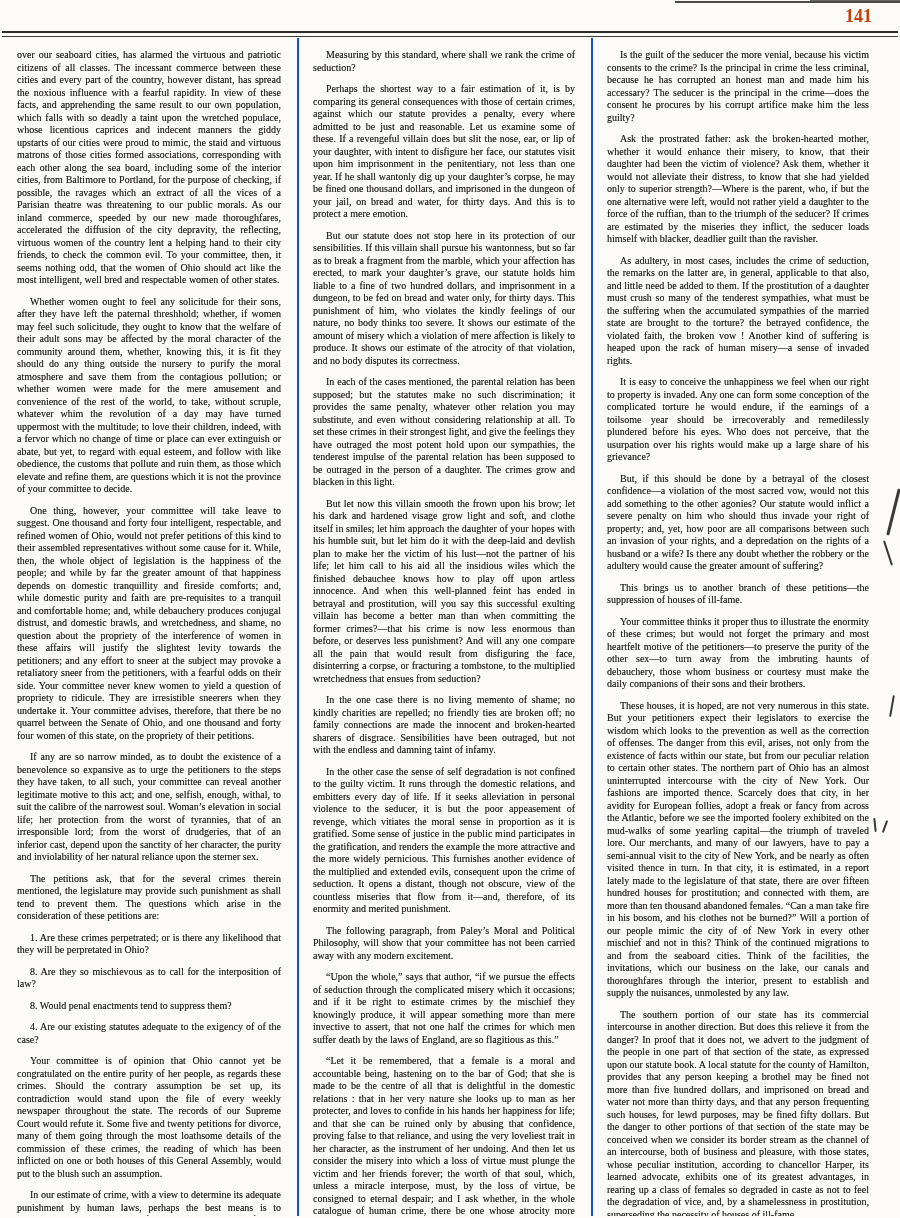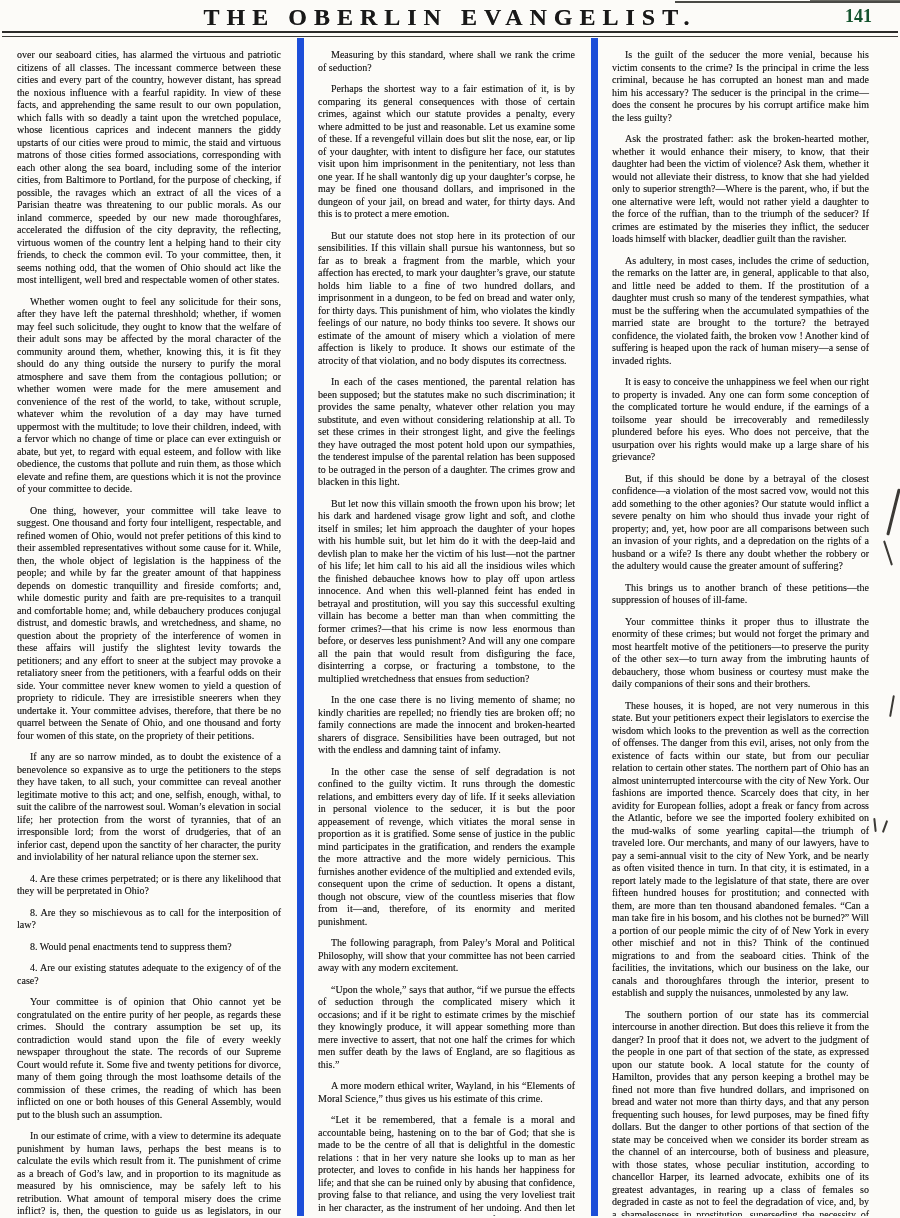--- a/index.html
+++ b/index.html
@@ -66,7 +66,6 @@
   <div class="top-right-line2"></div>
 
   <div class="masthead">
-    <div class="masthead-title">THE OBERLIN EVANGELIST.</div>
     <div class="page-number">141</div>
   </div>
 

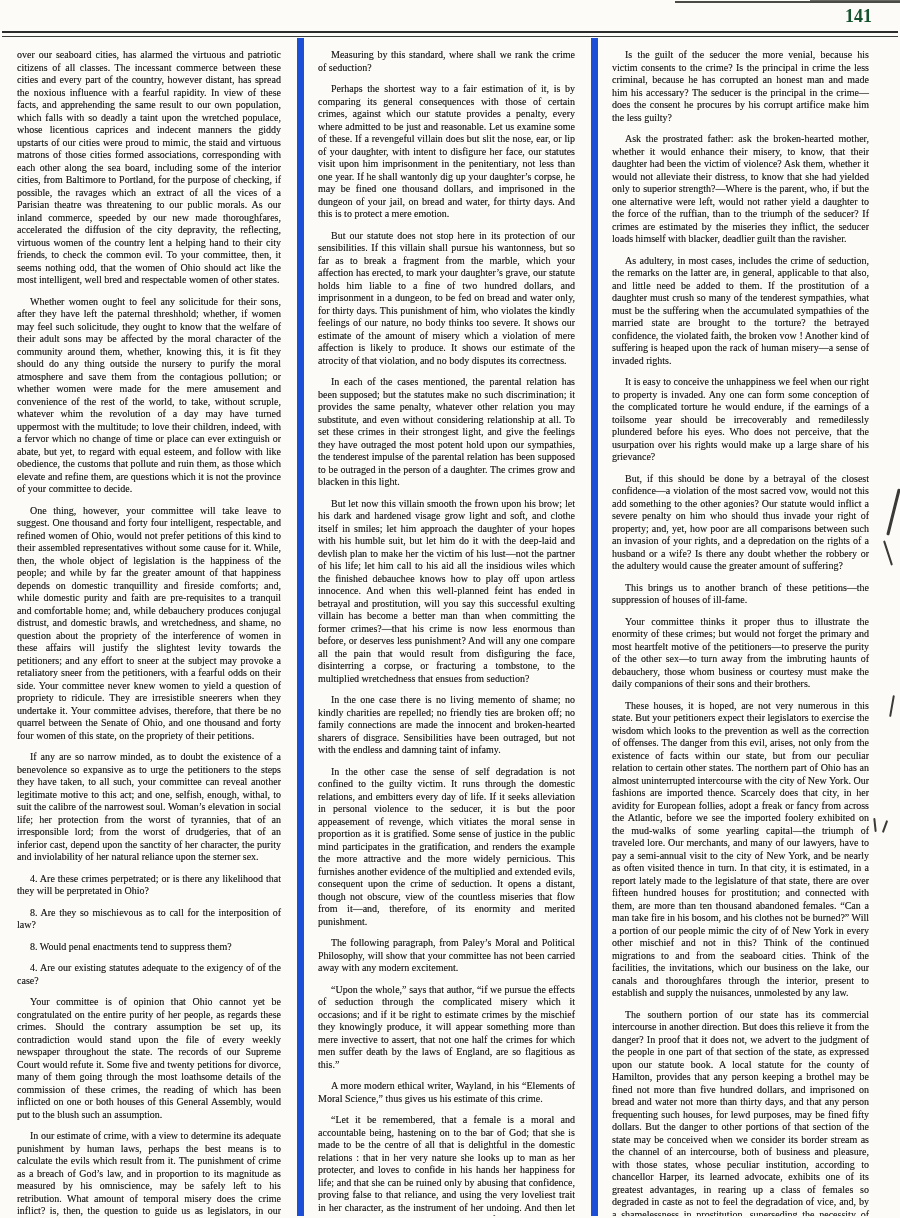--- a/index.html
+++ b/index.html
@@ -24,7 +24,7 @@
   }
   .page-number{
     position:absolute;right:28px;top:6px;
-    font-size:18px;font-weight:bold;color:#14532d;
+    font-size:18px;font-weight:bold;color:#c2410c;
   }
   .top-right-line{position:absolute;top:1px;right:0;width:225px;height:2px;background:#4a4a46;}
   .top-right-line2{position:absolute;top:0;right:0;width:90px;height:1px;background:#6a6a64;}

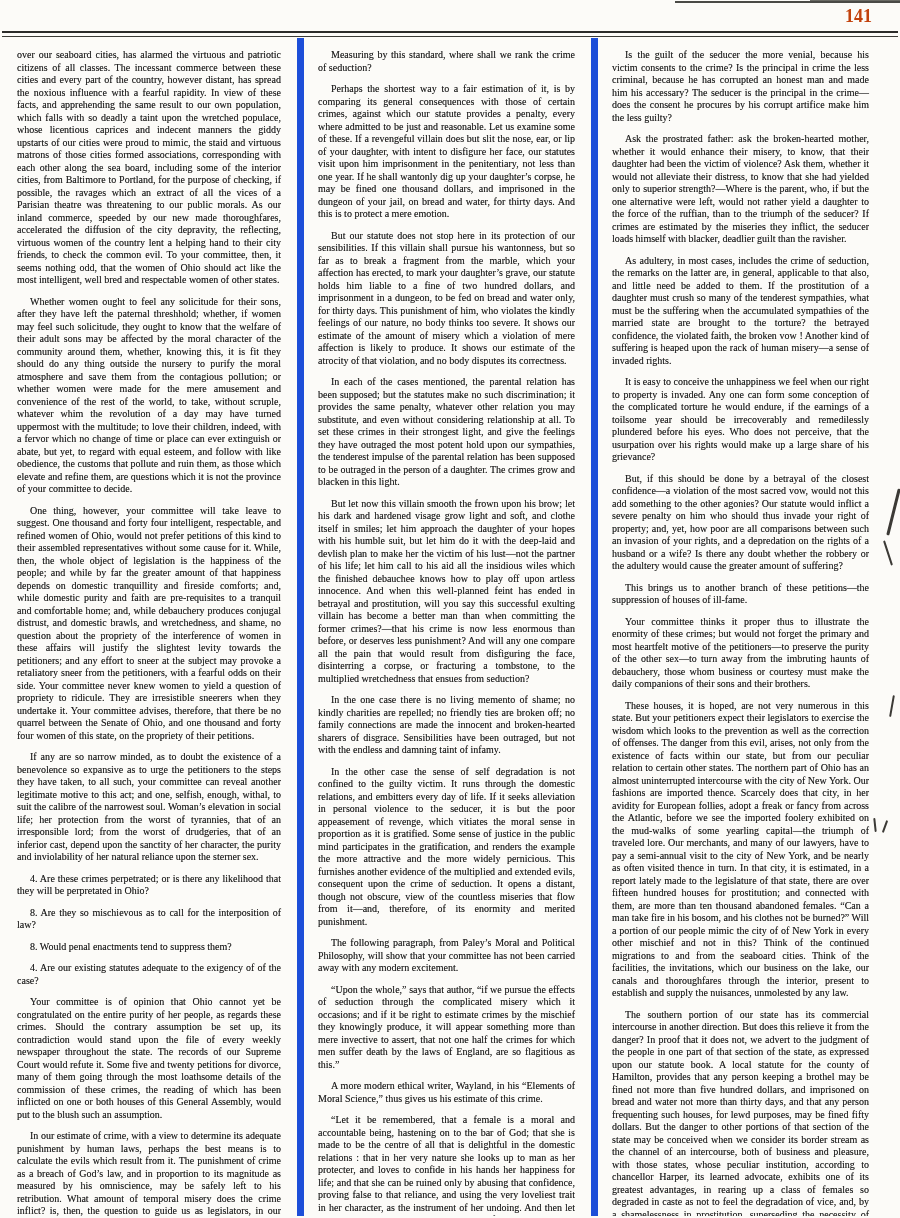--- a/index.html
+++ b/index.html
@@ -45,7 +45,7 @@
     overflow:hidden;
     text-shadow:0 0 .35px rgba(10,10,10,.5);
   }
-  .col + .col{border-left:7px solid #1d4ed8;}
+  .col + .col{border-left:2px solid #1d4ed8;}
   .para{margin:9px;padding:0;}
   .para.indent{text-indent:13px;}
   .para.flush{text-indent:0;}

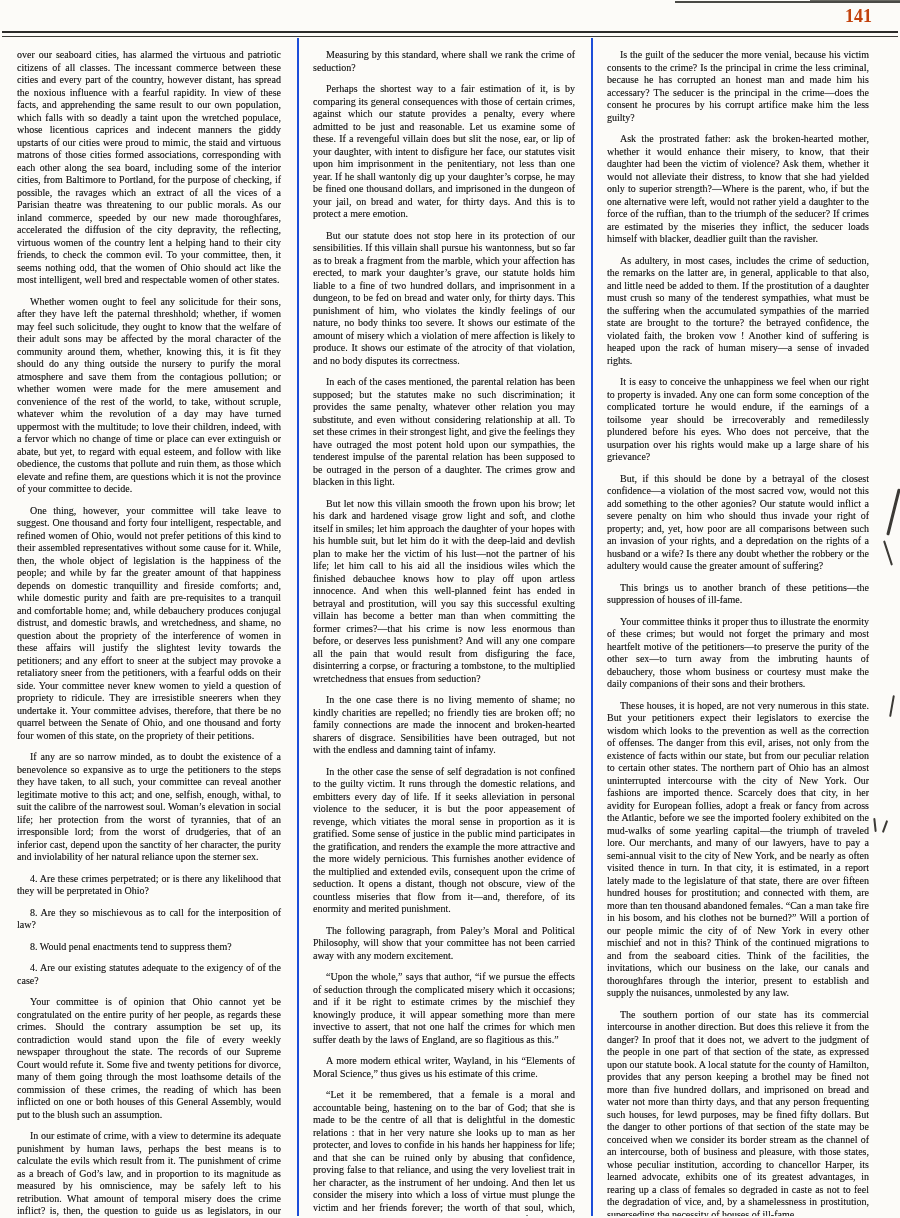--- a/index.html
+++ b/index.html
@@ -77,6 +77,7 @@
         <p class="para indent">Whether women ought to feel any solicitude for their sons, after they have left the paternal threshhold; whether, if women may feel such solicitude, they ought to know that the welfare of their adult sons may be affected by the moral character of the community around them, whether, knowing this, it is fit they should do any thing outside the nursery to purify the moral atmosphere and save them from the contagious pollution; or whether women were made for the mere amusement and convenience of the rest of the world, to take, without scruple, whatever whim the revolution of a day may have turned uppermost with the multitude; to love their children, indeed, with a fervor which no change of time or place can ever extinguish or abate, but yet, to regard with equal esteem, and follow with like obedience, the customs that pollute and ruin them, as those which elevate and refine them, are questions which it is not the province of your committee to decide.</p>
         <p class="para indent">One thing, however, your committee will take leave to suggest.  One thousand and forty four intelligent, respectable, and refined women of Ohio, would not prefer petitions of this kind to their assembled representatives without some cause for it.  While, then, the whole object of legislation is the happiness of the people; and while by far the greater amount of that happiness depends on domestic tranquillity and fireside comforts; and, while domestic purity and faith are pre-requisites to a tranquil and comfortable home; and, while debauchery produces conjugal distrust, and domestic brawls, and wretchedness, and shame, no question about the propriety of the interference of women in these affairs will justify the slightest levity towards the petitioners; and any effort to sneer at the subject may provoke a retaliatory sneer from the petitioners, with a fearful odds on their side.  Your committee never knew women to yield a question of propriety to ridicule.  They are irresistible sneerers when they undertake it.  Your committee advises, therefore, that there be no quarrel between the Senate of Ohio, and one thousand and forty four women of this state, on the propriety of their petitions.</p>
         <p class="para indent">If any are so narrow minded, as to doubt the existence of a benevolence so expansive as to urge the petitioners to the steps they have taken, to all such, your committee can reveal another legitimate motive to this act; and one, selfish, enough, withal, to suit the calibre of the narrowest soul. Woman’s elevation in social life; her protection from the worst of tyrannies, that of an irresponsible lord; from the worst of drudgeries, that of an inferior cast, depend upon the sanctity of her character, the purity and inviolability of her natural reliance upon the sterner sex.</p>
+        <p class="para indent">The petitions ask, that for the several crimes therein mentioned, the legislature may provide such punishment as shall tend to prevent them.  The questions which arise in the consideration of these petitions are:</p>
         <p class="para indent">4.  Are these crimes perpetrated; or is there any likelihood that they will be perpretated in Ohio?</p>
         <p class="para indent">8.  Are they so mischievous as to call for the interposition of law?</p>
         <p class="para indent">8.  Would penal enactments tend to suppress them?</p>

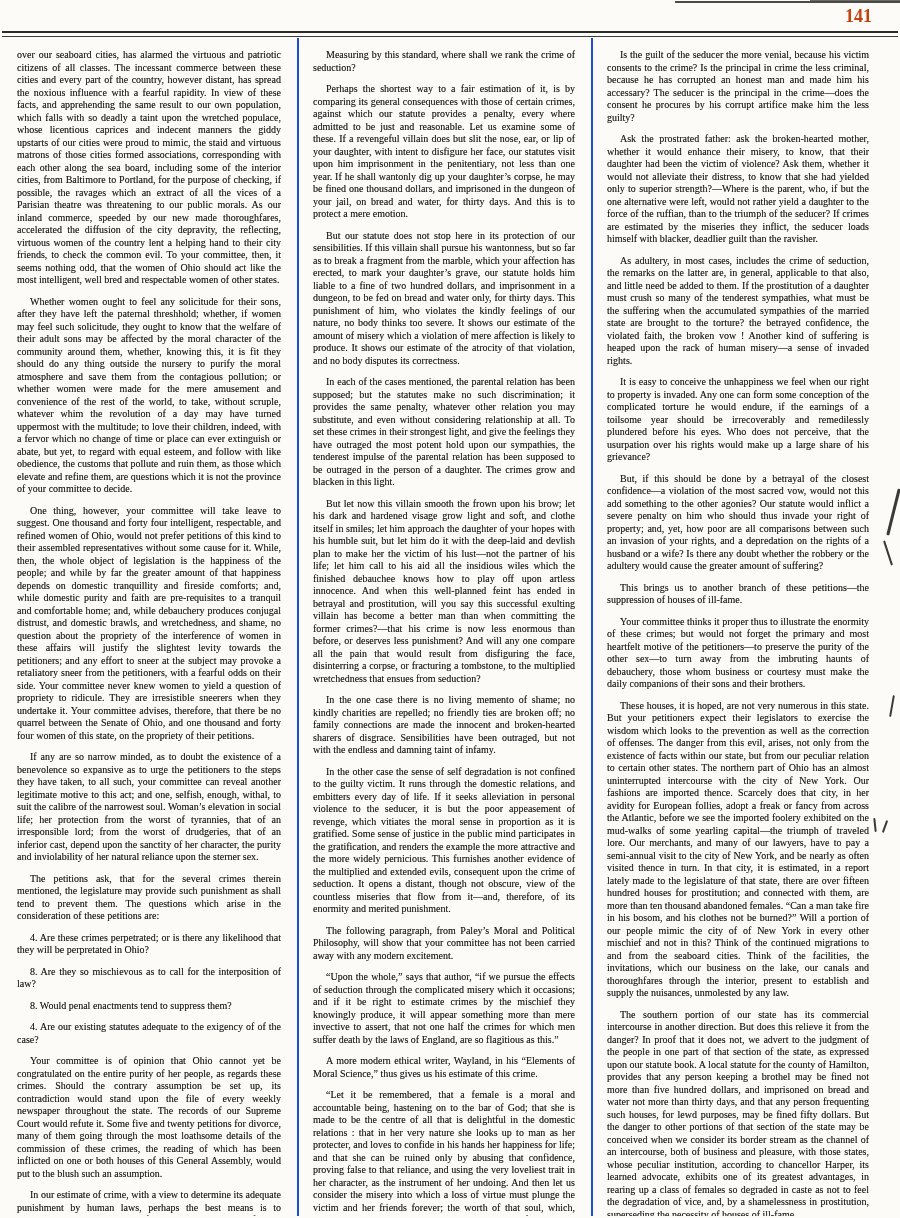--- a/index.html
+++ b/index.html
@@ -78,7 +78,7 @@
         <p class="para indent">One thing, however, your committee will take leave to suggest.  One thousand and forty four intelligent, respectable, and refined women of Ohio, would not prefer petitions of this kind to their assembled representatives without some cause for it.  While, then, the whole object of legislation is the happiness of the people; and while by far the greater amount of that happiness depends on domestic tranquillity and fireside comforts; and, while domestic purity and faith are pre-requisites to a tranquil and comfortable home; and, while debauchery produces conjugal distrust, and domestic brawls, and wretchedness, and shame, no question about the propriety of the interference of women in these affairs will justify the slightest levity towards the petitioners; and any effort to sneer at the subject may provoke a retaliatory sneer from the petitioners, with a fearful odds on their side.  Your committee never knew women to yield a question of propriety to ridicule.  They are irresistible sneerers when they undertake it.  Your committee advises, therefore, that there be no quarrel between the Senate of Ohio, and one thousand and forty four women of this state, on the propriety of their petitions.</p>
         <p class="para indent">If any are so narrow minded, as to doubt the existence of a benevolence so expansive as to urge the petitioners to the steps they have taken, to all such, your committee can reveal another legitimate motive to this act; and one, selfish, enough, withal, to suit the calibre of the narrowest soul. Woman’s elevation in social life; her protection from the worst of tyrannies, that of an irresponsible lord; from the worst of drudgeries, that of an inferior cast, depend upon the sanctity of her character, the purity and inviolability of her natural reliance upon the sterner sex.</p>
         <p class="para indent">The petitions ask, that for the several crimes therein mentioned, the legislature may provide such punishment as shall tend to prevent them.  The questions which arise in the consideration of these petitions are:</p>
-        <p class="para indent">4.  Are these crimes perpetrated; or is there any likelihood that they will be perpretated in Ohio?</p>
+        <p class="para indent">1.  Are these crimes perpetrated; or is there any likelihood that they will be perpretated in Ohio?</p>
         <p class="para indent">8.  Are they so mischievous as to call for the interposition of law?</p>
         <p class="para indent">8.  Would penal enactments tend to suppress them?</p>
         <p class="para indent">4.  Are our existing statutes adequate to the exigency of of the case?</p>

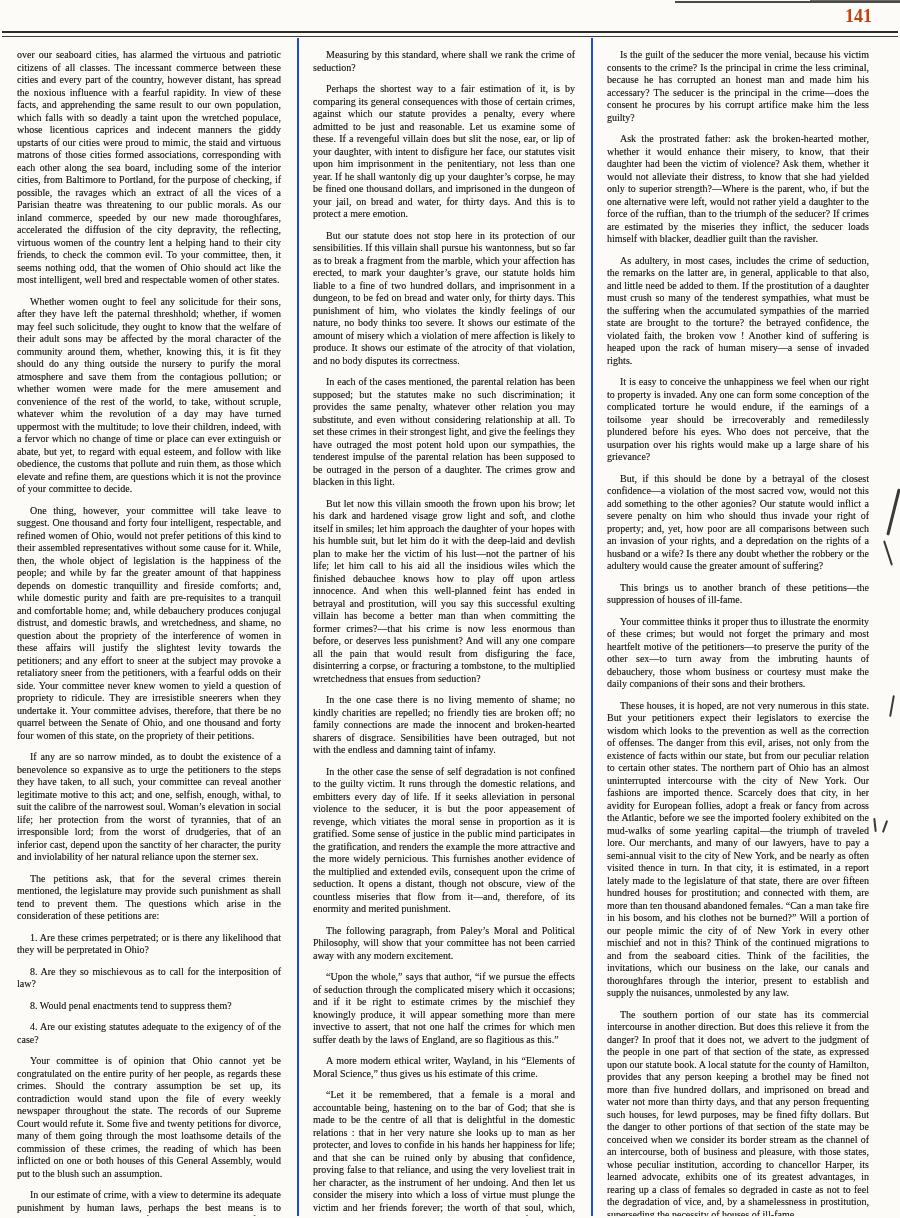--- a/index.html
+++ b/index.html
@@ -95,7 +95,6 @@
         <p class="para indent">In the other case the sense of self degradation is not confined to the guilty victim.  It runs through the domestic relations, and embitters every day of life.  If it seeks alleviation in personal violence to the seducer, it is but the poor appeasement of revenge, which vitiates the moral sense in proportion as it is gratified.  Some sense of justice in the public mind participates in the gratification, and renders the example the more attractive and the more widely pernicious.  This furnishes another evidence of the multiplied and extended evils, consequent upon the crime of seduction.  It opens a distant, though not obscure, view of the countless miseries that flow from it—and, therefore, of its enormity and merited punishment.</p>
         <p class="para indent">The following paragraph, from Paley’s Moral and Political Philosophy, will show that your committee has not been carried away with any modern excitement.</p>
         <p class="para indent">“Upon the whole,” says that author, “if we pursue the effects of seduction through the complicated misery which it occasions; and if it be right to estimate crimes by the mischief they knowingly produce, it will appear something more than mere invective to assert, that not one half the crimes for which men suffer death by the laws of England, are so flagitious as this.”</p>
-        <p class="para indent">A more modern ethical writer, Wayland, in his “Elements of Moral Science,” thus gives us his estimate of this crime.</p>
         <p class="para indent">“Let it be remembered, that a female is a moral and accountable being, hastening on to the bar of God; that she is made to be the centre of all that is delightful in the domestic relations : that in her very nature she looks up to man as her protecter, and loves to confide in his hands her happiness for life; and that she can be ruined only by abusing that confidence, proving false to that reliance, and using the very loveliest trait in her character, as the instrument of her undoing.  And then let us consider the misery into which a loss of virtue must plunge the victim and her friends forever; the worth of that soul, which, unless a miracle interpose, must, by the loss of virtue, be consigned to eternal despair; and I ask whether, in the whole catalogue of human crime, there be one whose atrocity more justly merits the deepest damnation, than that which, for the momentary gratification of a lawless appetite, will violate all these obligations, outrage all these sympathies, and work out so wide-spreading, so interminable ruin?”</p>
       </div>
     <div class="col">

